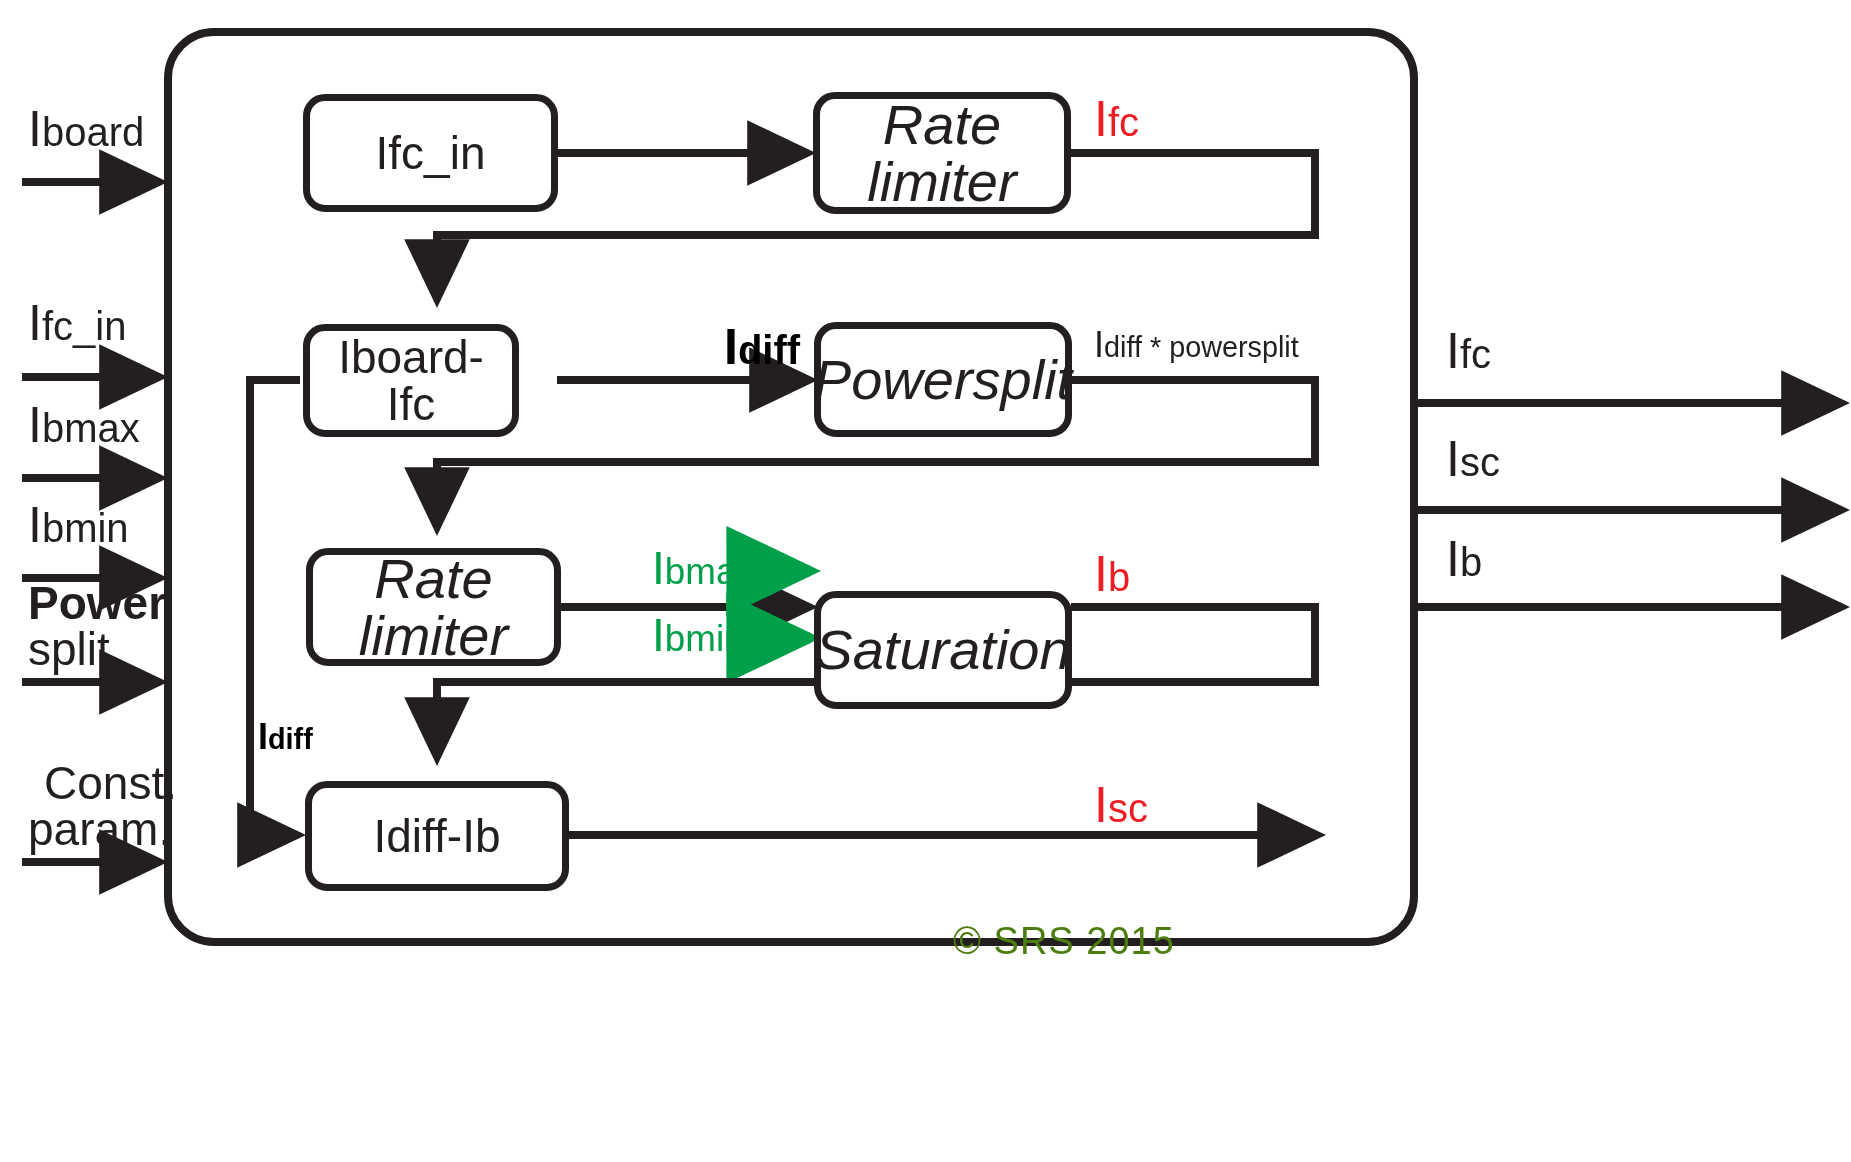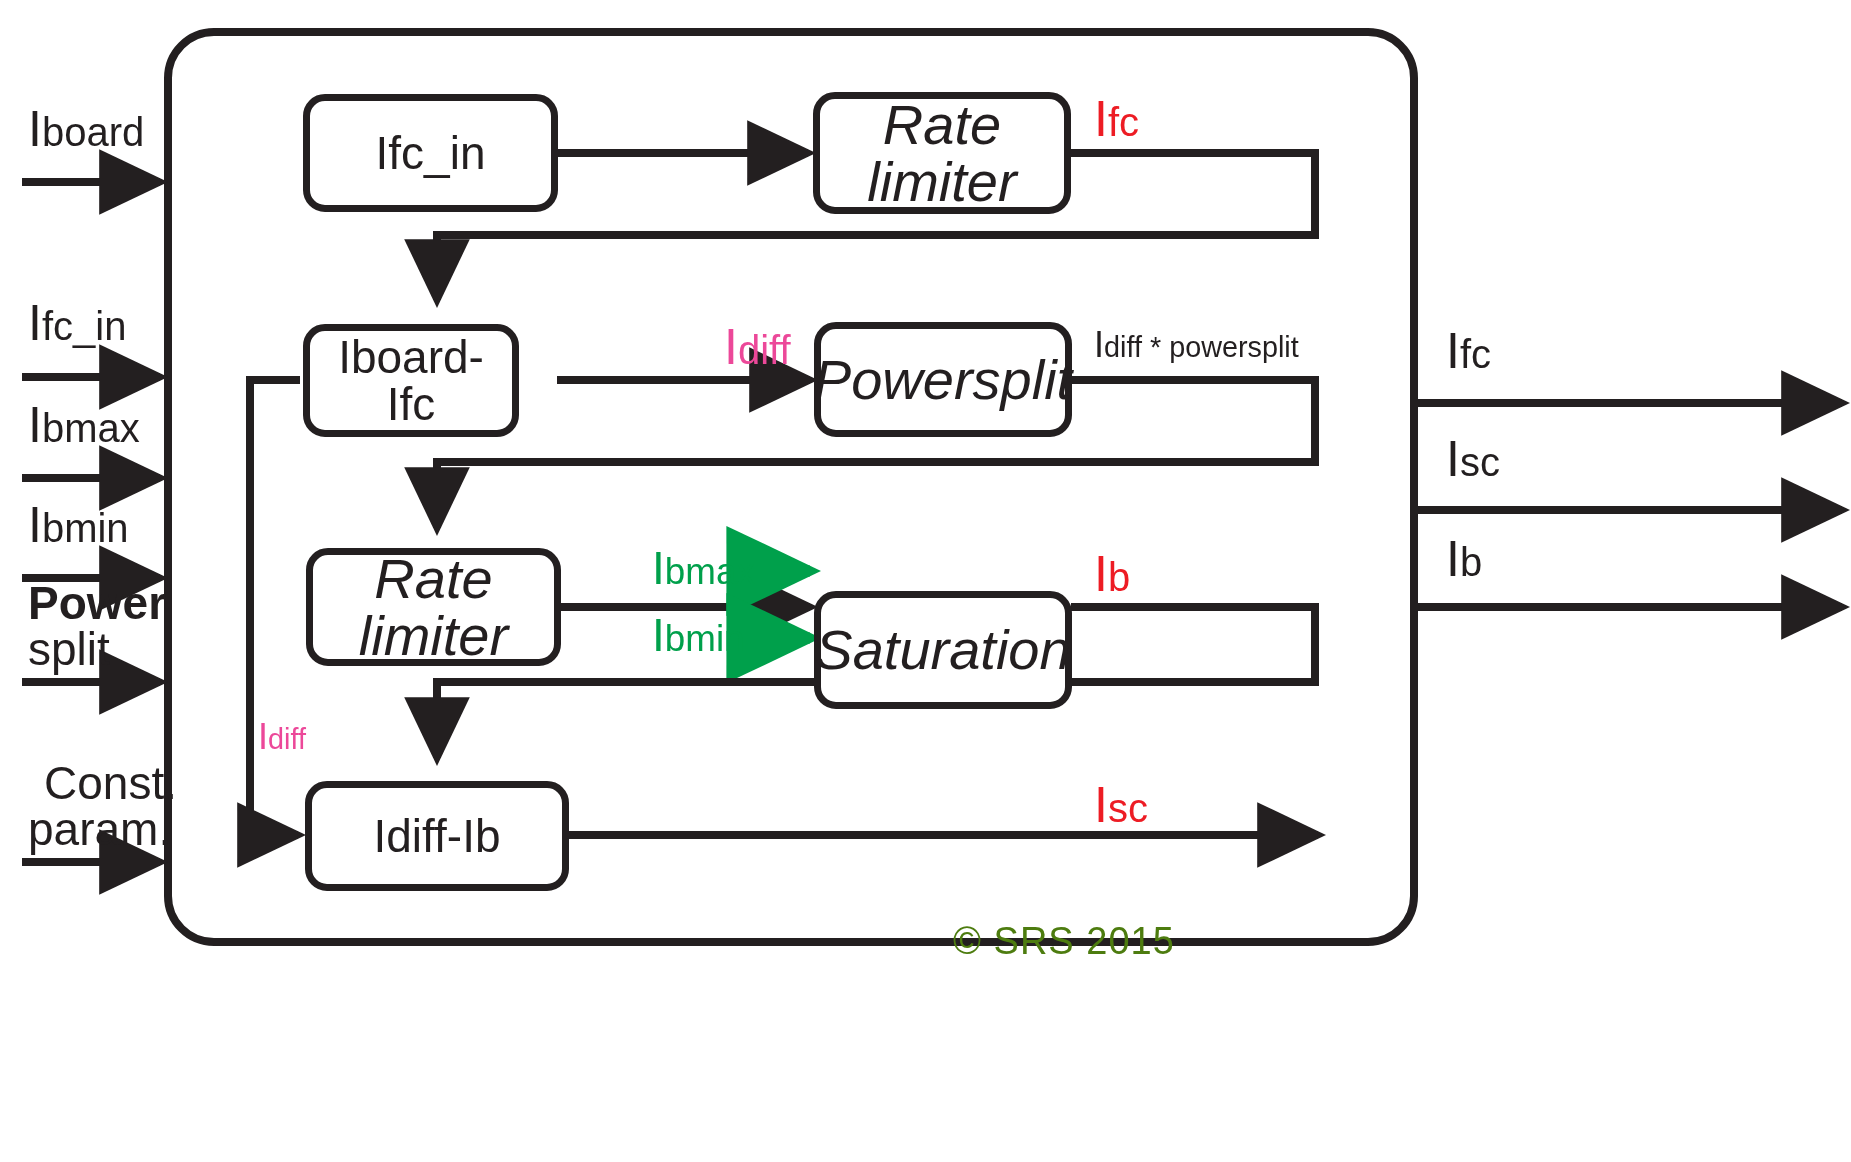--- a/index.html
+++ b/index.html
@@ -28,7 +28,7 @@
     line-height:1.03;
   }
   .red{color:#ed1c24;}
-  .blue{color:#ec4899;}
+  .blue{color:#000000;font-weight:bold;}
   .green{color:#00a04b;}
 
   

